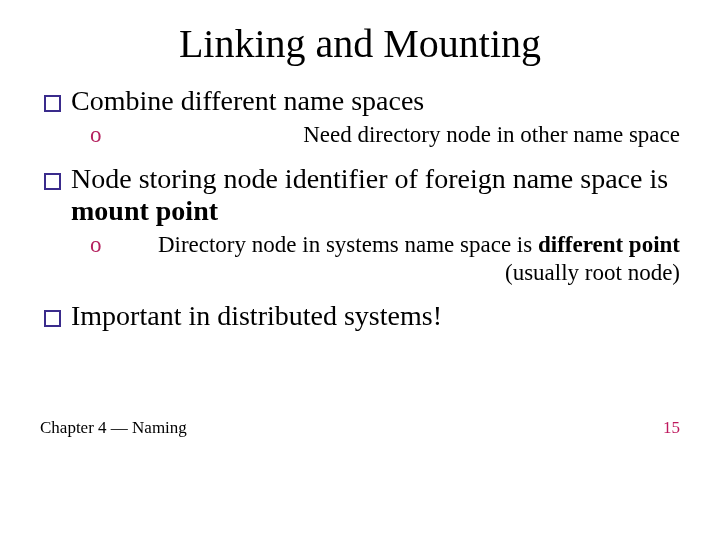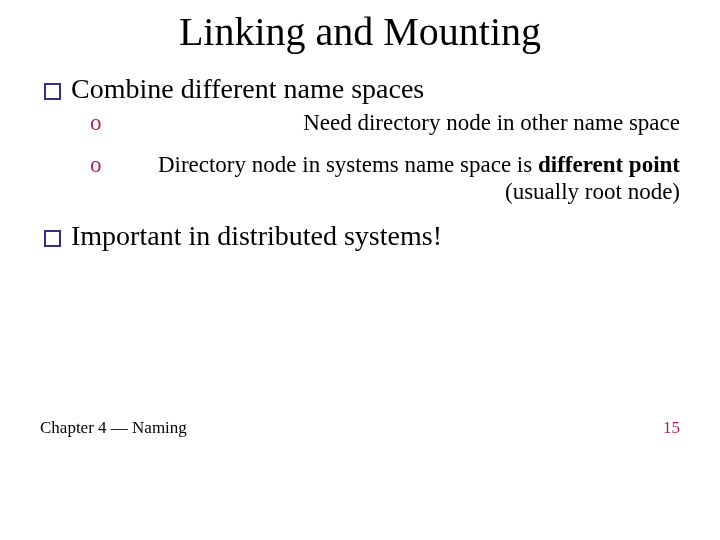--- a/index.html
+++ b/index.html
@@ -15,7 +15,7 @@
     box-sizing: border-box;
     width: 720px;
     height: 456px;
-    padding: 8px 40px 20px 40px;
+    padding: 20px 40px 20px 40px;
     position: relative;
   }
   .title {

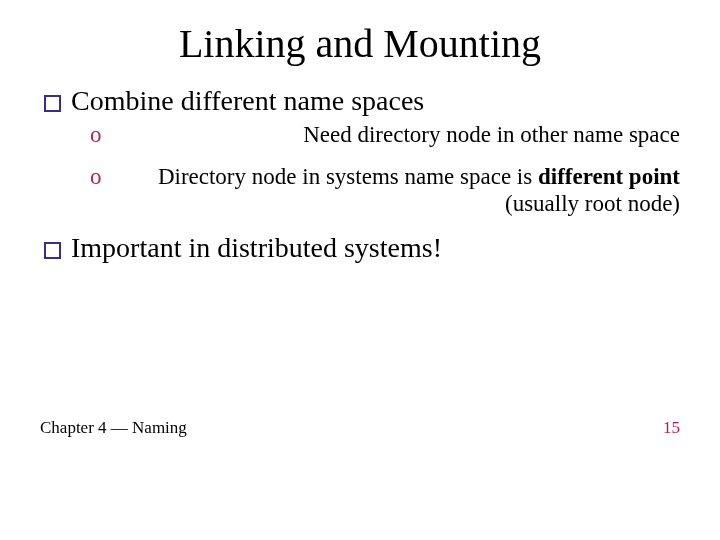--- a/index.html
+++ b/index.html
@@ -85,6 +85,12 @@
     <span class="lvl2-text">Need directory node in other name space</span>
   </div>
 
+  <div class="lvl1">
+    <span class="sq"></span>
+    <span class="lvl1-text">
+      <span>Node storing node identifier of foreign name space is </span><span class="bold">mount point</span>
+    </span>
+  </div>
 
   <div class="lvl2">
     <span class="oh">o</span>

